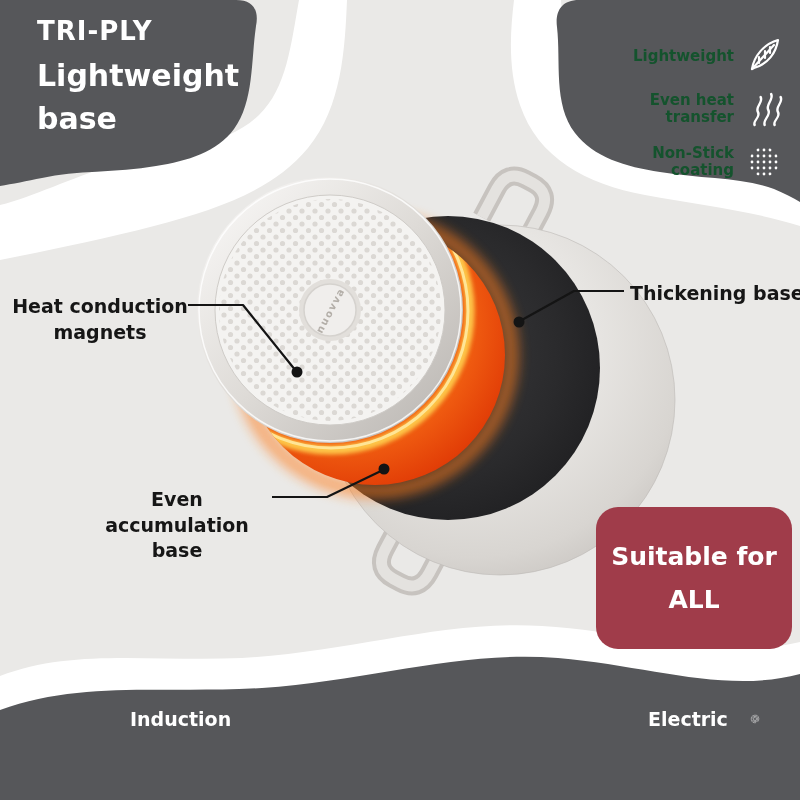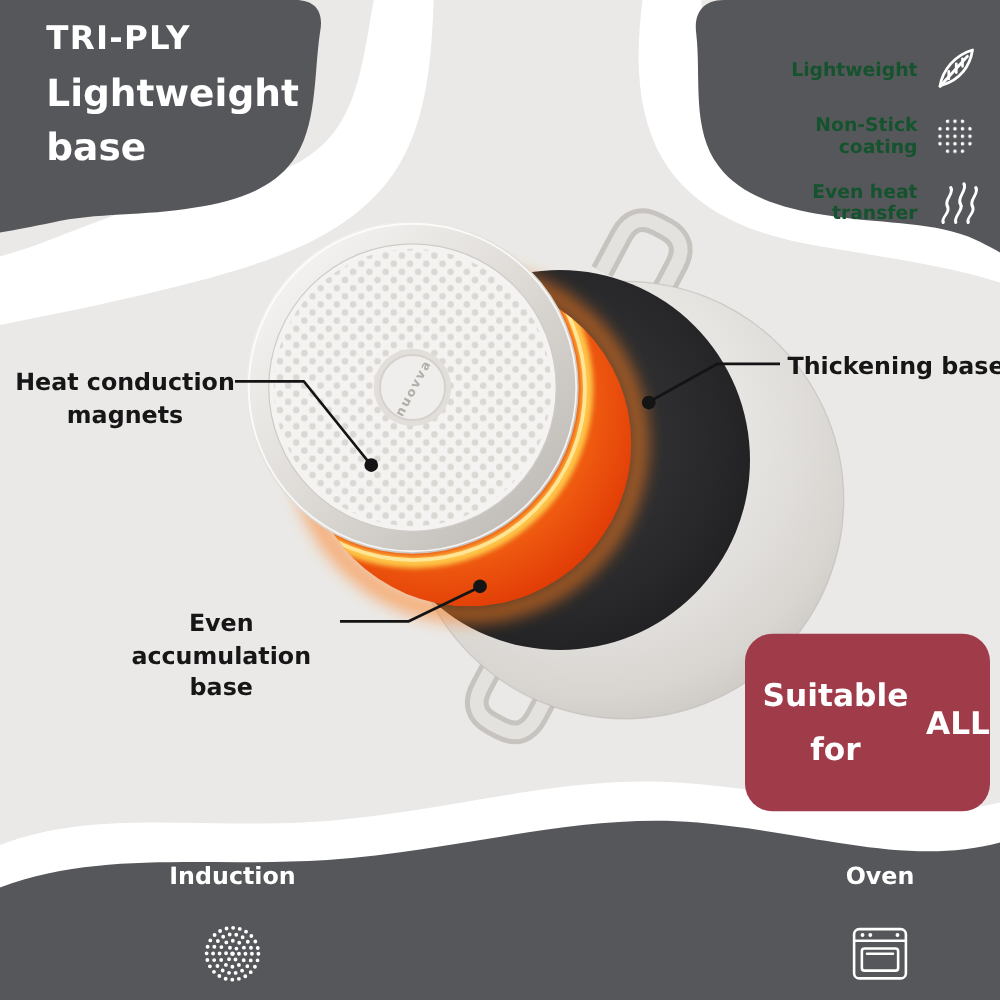--- a/index.html
+++ b/index.html
@@ -162,6 +162,19 @@
   </div>
   <div class="feature">
     <div class="flbl">
+      <span>Even heat</span>
+      <span>transfer</span>
+    </div>
+    <svg viewBox="0 0 40 40" fill="none" stroke="#ffffff" stroke-width="2.4" stroke-linecap="round">
+      <g transform="translate(4,0) skewX(-10)">
+        <path d="M14,8 C18,13 10,18 14,23 C18,28 10,32 13,36"></path>
+        <path d="M24,5 C28,10 20,16 24,21 C28,26 20,31 23,36"></path>
+        <path d="M34,8 C38,13 30,18 34,23 C38,28 30,32 33,36"></path>
+      </g>
+    </svg>
+  </div>
+  <div class="feature">
+    <div class="flbl">
       <span>Non-Stick</span>
       <span>coating</span>
     </div>
@@ -174,19 +187,6 @@
       <circle cx="20" cy="20" r="15" fill="url(#np1)"></circle>
     </svg>
   </div>
-  <div class="feature">
-    <div class="flbl">
-      <span>Even heat</span>
-      <span>transfer</span>
-    </div>
-    <svg viewBox="0 0 40 40" fill="none" stroke="#ffffff" stroke-width="2.4" stroke-linecap="round">
-      <g transform="translate(4,0) skewX(-10)">
-        <path d="M14,8 C18,13 10,18 14,23 C18,28 10,32 13,36"></path>
-        <path d="M24,5 C28,10 20,16 24,21 C28,26 20,31 23,36"></path>
-        <path d="M34,8 C38,13 30,18 34,23 C38,28 30,32 33,36"></path>
-      </g>
-    </svg>
-  </div>
 </div>
 
 <div class="callout" id="callout-conduction">

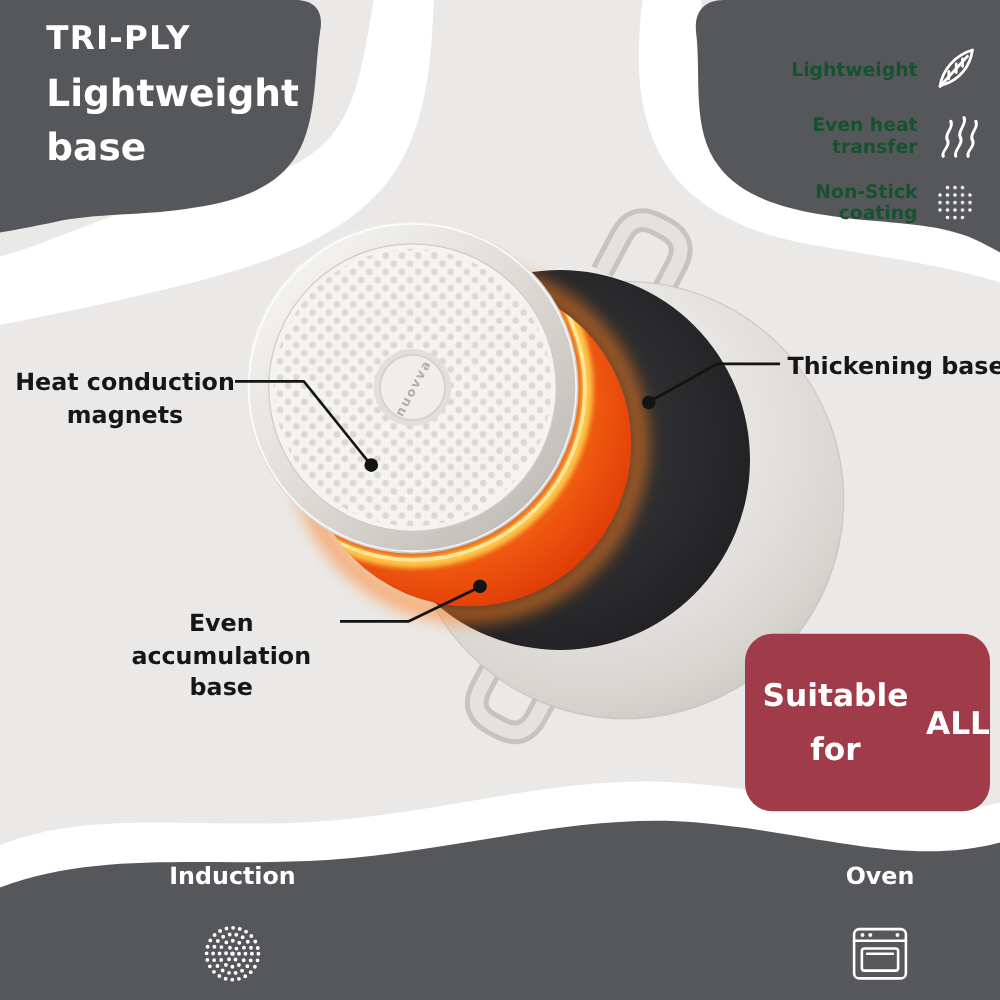--- a/index.html
+++ b/index.html
@@ -35,7 +35,7 @@
   .badge{
     position:absolute;left:596px;top:507px;width:196px;height:142px;
     background:#a03c4a;border-radius:22px;color:#fff;
-    display:flex;flex-direction:row;align-items:center;justify-content:center;
+    display:flex;flex-direction:column;align-items:center;justify-content:center;
     font-size:25px;font-weight:700;line-height:1.72;text-align:center;
   }
 

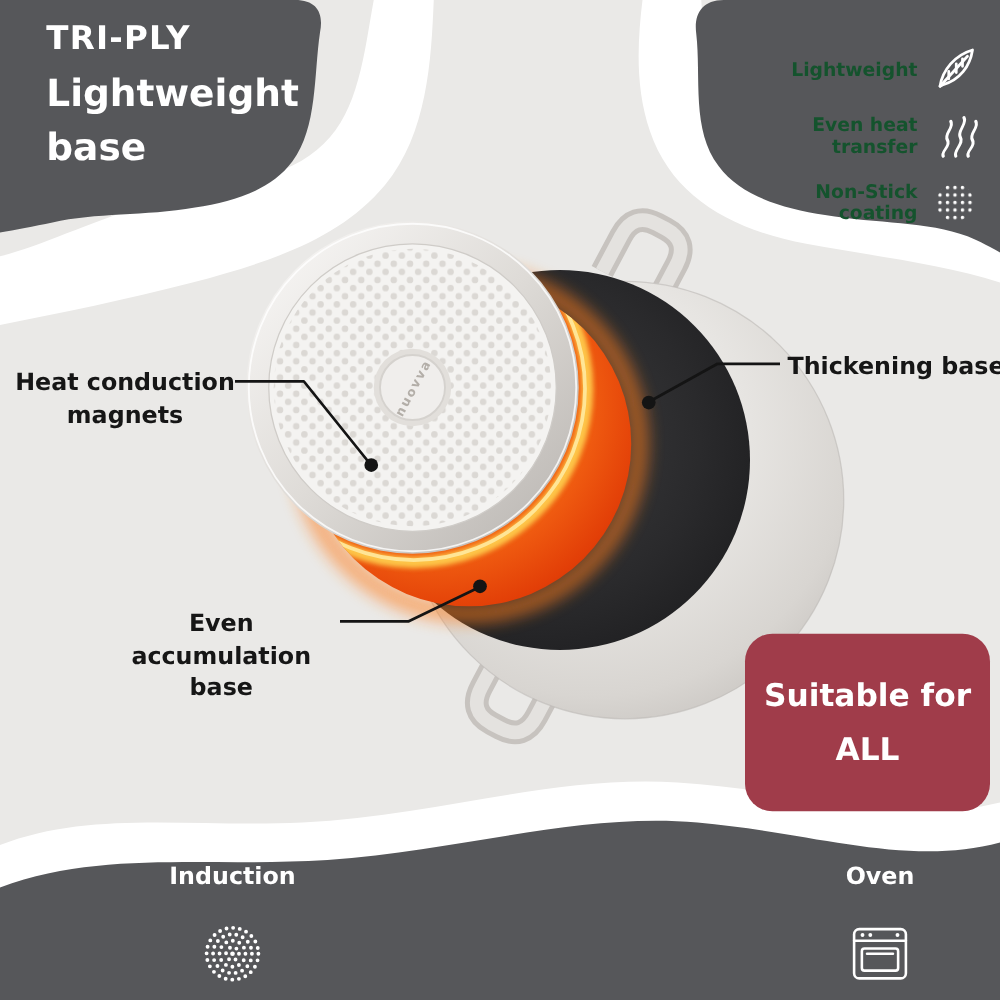--- a/index.html
+++ b/index.html
@@ -41,7 +41,7 @@
 
   
   .worktops{position:absolute;left:130px;width:630px;top:690px;display:flex;justify-content:space-between;}
-  .worktop{width:112px;display:flex;flex-direction:column;align-items:center;gap:22px;}
+  .worktop{width:112px;display:flex;flex-direction:row;align-items:center;gap:22px;}
   .worktop .wlbl{color:#fff;font-size:19px;font-weight:700;}
   .worktop svg{width:58px;height:58px;}
 </style>

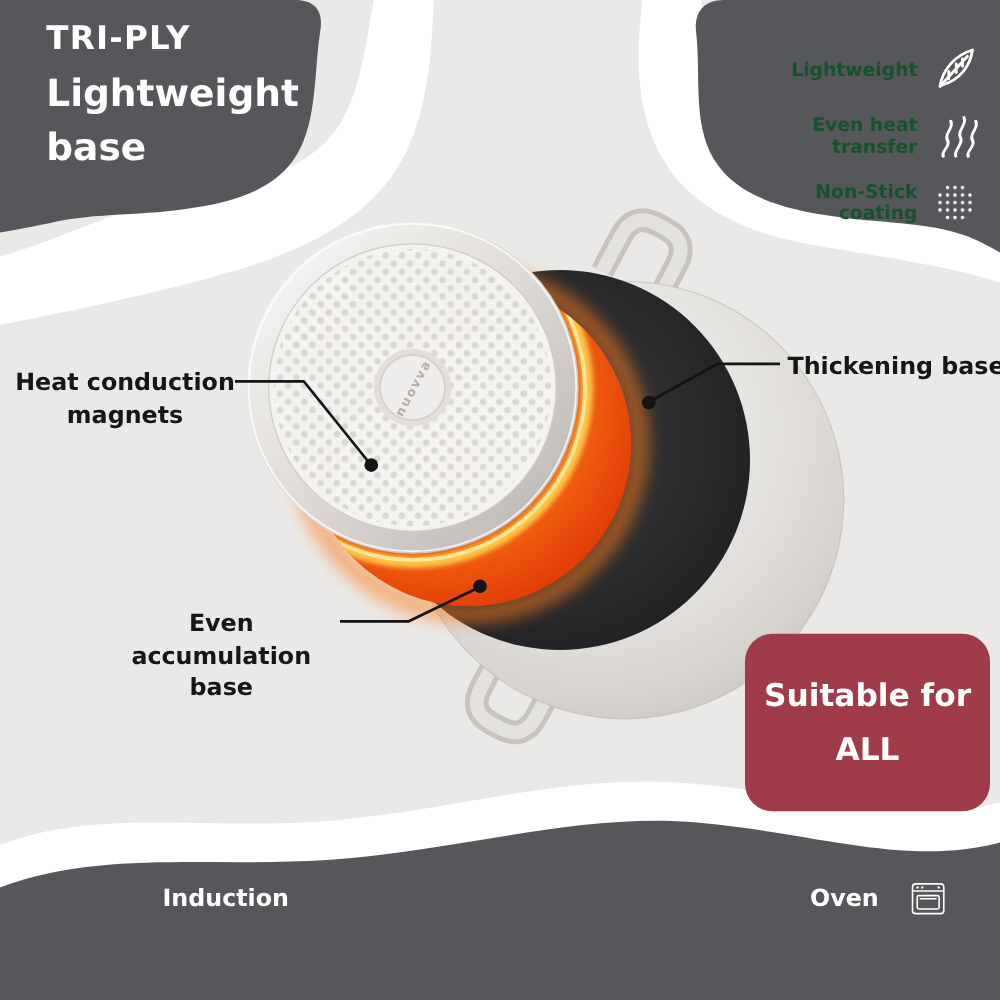--- a/index.html
+++ b/index.html
@@ -221,18 +221,6 @@
 
 
 
-  <div class="worktop">
-    <div class="wlbl">Oven</div>
-    <svg viewBox="0 0 56 56" fill="none" stroke="#ffffff" stroke-width="2" stroke-linecap="round">
-      <rect x="8" y="9" width="40" height="38" rx="4"></rect>
-      <line x1="8" y1="18" x2="48" y2="18"></line>
-      <circle cx="14.5" cy="13.5" r="1.5" fill="#ffffff" stroke="none"></circle>
-      <circle cx="20.5" cy="13.5" r="1.5" fill="#ffffff" stroke="none"></circle>
-      <circle cx="41.5" cy="13.5" r="1.5" fill="#ffffff" stroke="none"></circle>
-      <rect x="14" y="24" width="28" height="17" rx="2"></rect>
-      <line x1="18" y1="28" x2="38" y2="28"></line>
-    </svg>
-  </div>
 
 
 </div>

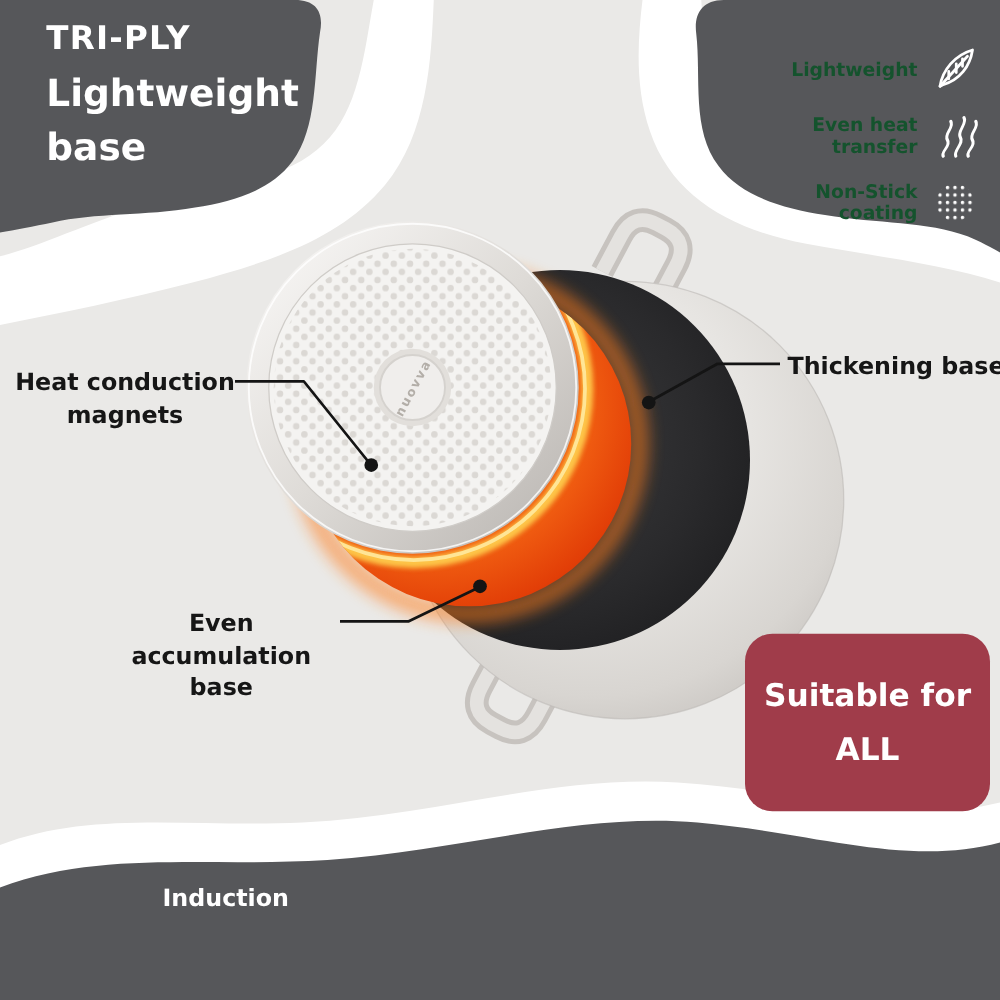--- a/index.html
+++ b/index.html
@@ -222,6 +222,15 @@
 
 
 
+  <div class="worktop">
+    <div class="wlbl">Electric</div>
+    <svg viewBox="0 0 56 56" fill="none" stroke="#ffffff" stroke-width="2.2" stroke-linecap="round">
+      <circle cx="28" cy="28" r="21" stroke-dasharray="115 17" transform="rotate(80 28 28)"></circle>
+      <circle cx="28" cy="28" r="15" stroke-dasharray="80 14" transform="rotate(200 28 28)"></circle>
+      <circle cx="28" cy="28" r="9" stroke-dasharray="44 12" transform="rotate(-40 28 28)"></circle>
+      <circle cx="28" cy="28" r="2" fill="#ffffff" stroke="none"></circle>
+    </svg>
+  </div>
 
 </div>
 

